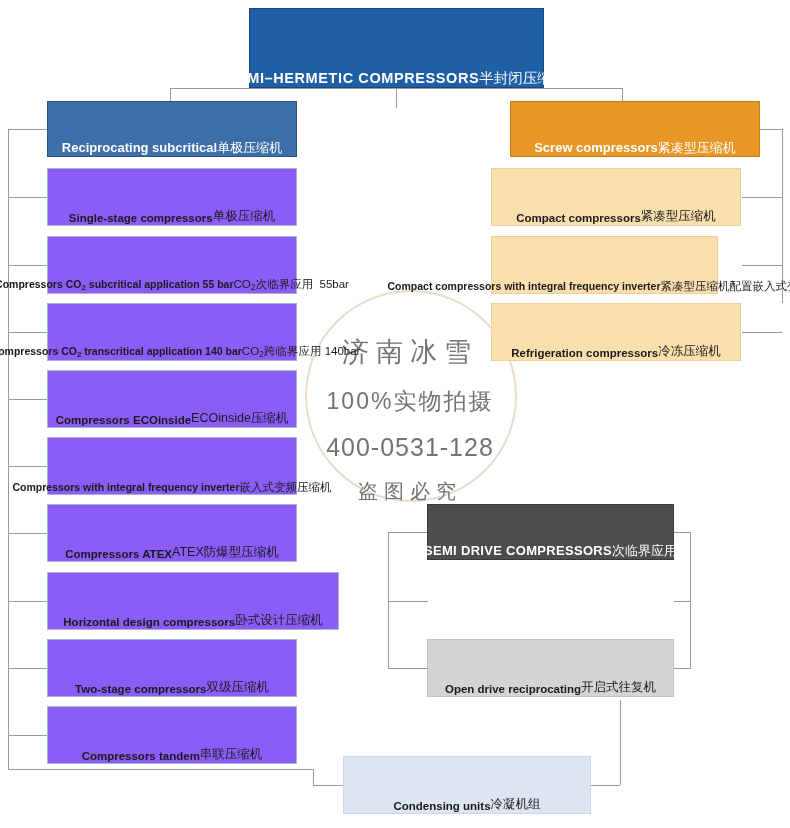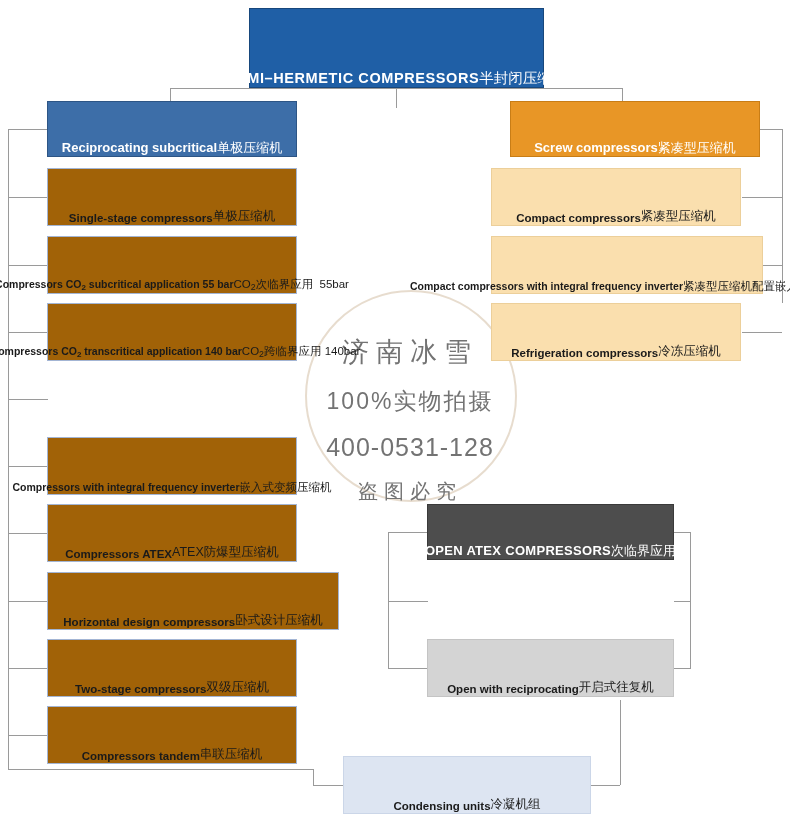--- a/index.html
+++ b/index.html
@@ -79,7 +79,7 @@
   .hdr-grey .zh { font-size: 13px; margin-top: 2px; }
   
   .leaf-blue {
-    background: #a16207;
+    background: #8b5cf6;
     color: #1a1a1a;
     border: 1px solid #a3b5d4;
   }

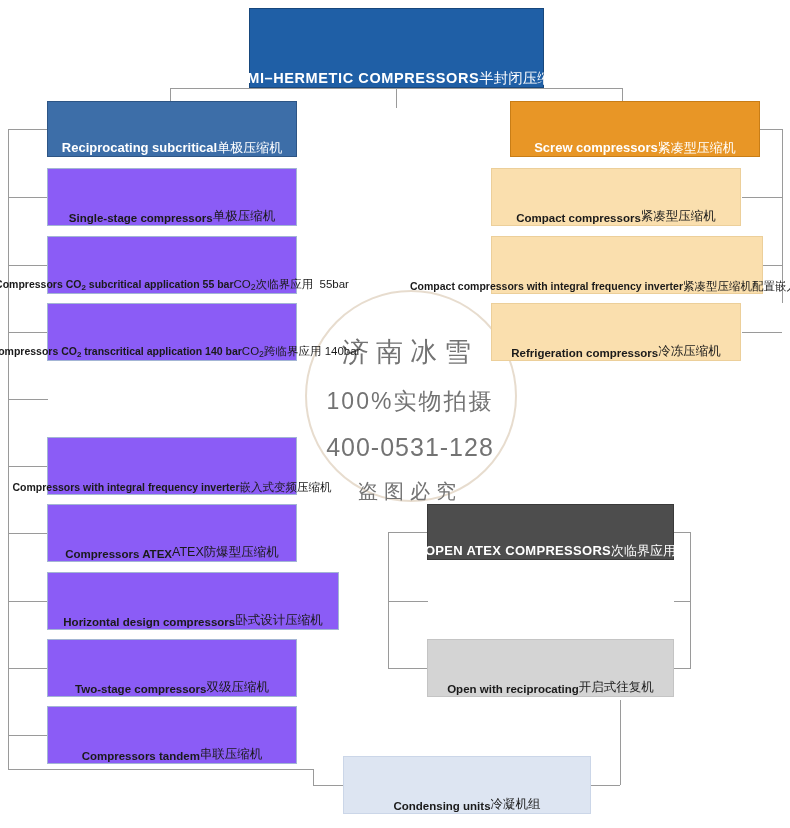--- a/index.html
+++ b/index.html
@@ -264,7 +264,7 @@
     <span class="zh">紧凑型压缩机</span>
   </div>
 
-  <div class="node leaf-orange leaf-small" style="left:491px; top:236px; width:272px; height:58px;">
+  <div class="node leaf-orange leaf-small" style="left:491px; top:236px; width:227px; height:58px;">
     <span class="en">Compact compressors with integral frequency inverter</span>
     <span class="zh">紧凑型压缩机配置嵌入式变频器</span>
   </div>

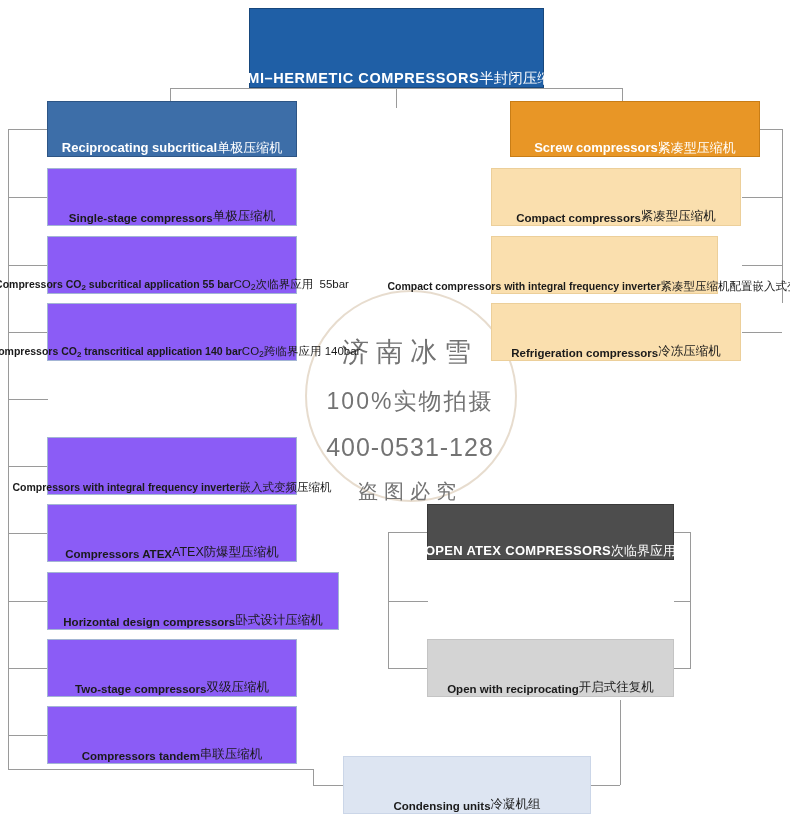--- a/index.html
+++ b/index.html
@@ -228,6 +228,10 @@
     <span class="zh">CO<sub>2</sub>跨临界应用 140bar</span>
   </div>
 
+  <div class="node leaf-blue" style="left:47px; top:370px; width:250px; height:58px;">
+    <span class="en">Compressors ECOinside</span>
+    <span class="zh">ECOinside压缩机</span>
+  </div>
 
   <div class="node leaf-blue leaf-small" style="left:47px; top:437px; width:250px; height:58px;">
     <span class="en">Compressors with integral frequency inverter</span>

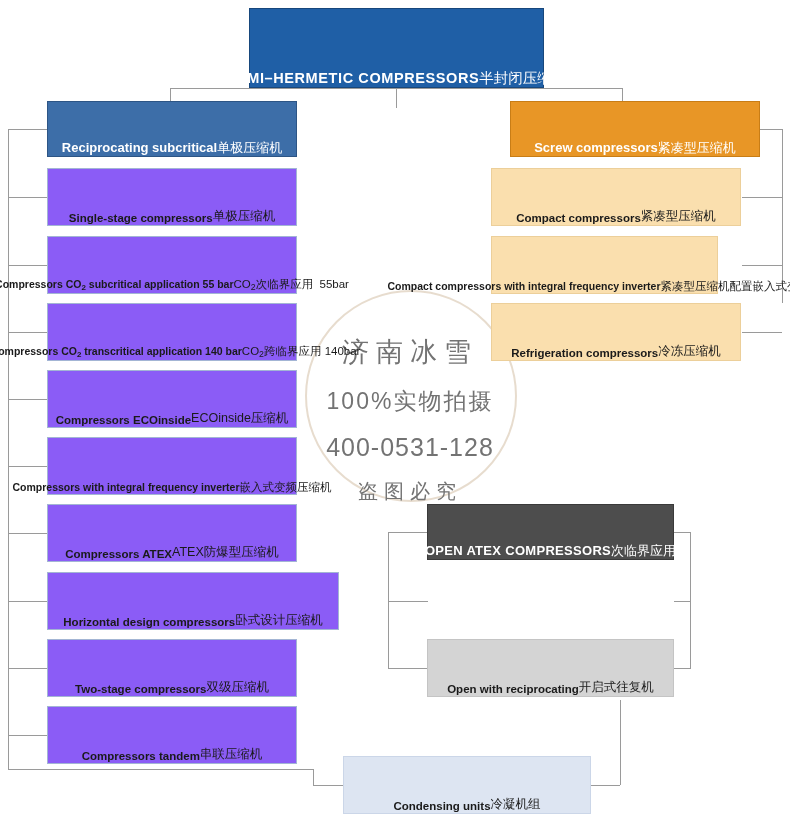--- a/index.html
+++ b/index.html
@@ -279,7 +279,7 @@
   </div>
 
   <div class="node hdr-grey" style="left:427px; top:504px; width:247px; height:56px;">
-    <span class="en">OPEN ATEX COMPRESSORS</span>
+    <span class="en">SEMI DRIVE COMPRESSORS</span>
     <span class="zh">次临界应用</span>
   </div>
 

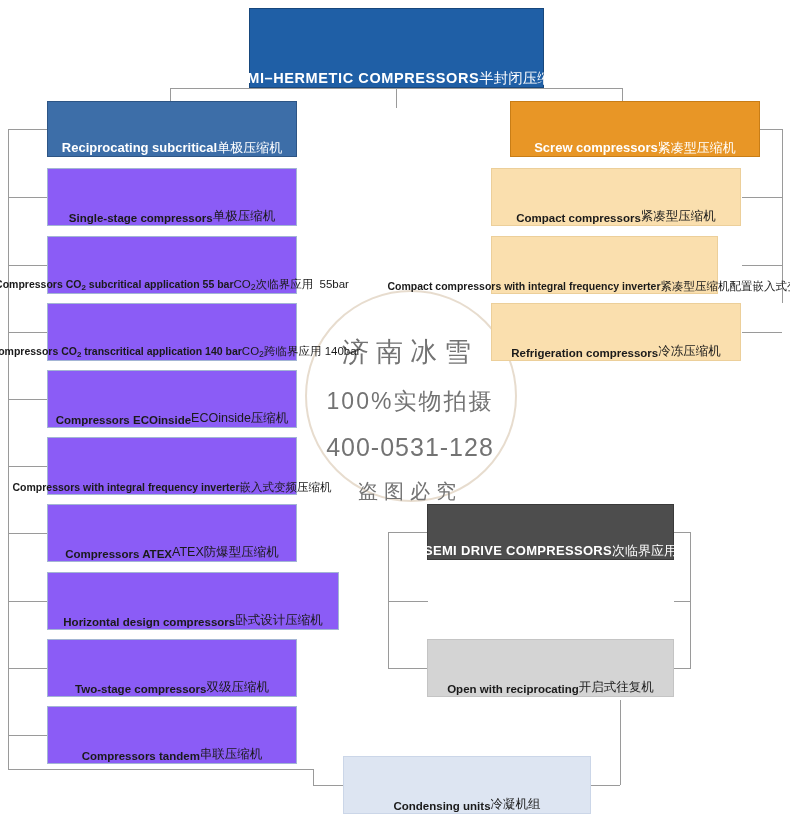--- a/index.html
+++ b/index.html
@@ -285,7 +285,7 @@
 
 
   <div class="node leaf-grey" style="left:427px; top:639px; width:247px; height:58px;">
-    <span class="en">Open with reciprocating</span>
+    <span class="en">Open drive reciprocating</span>
     <span class="zh">开启式往复机</span>
   </div>
 

